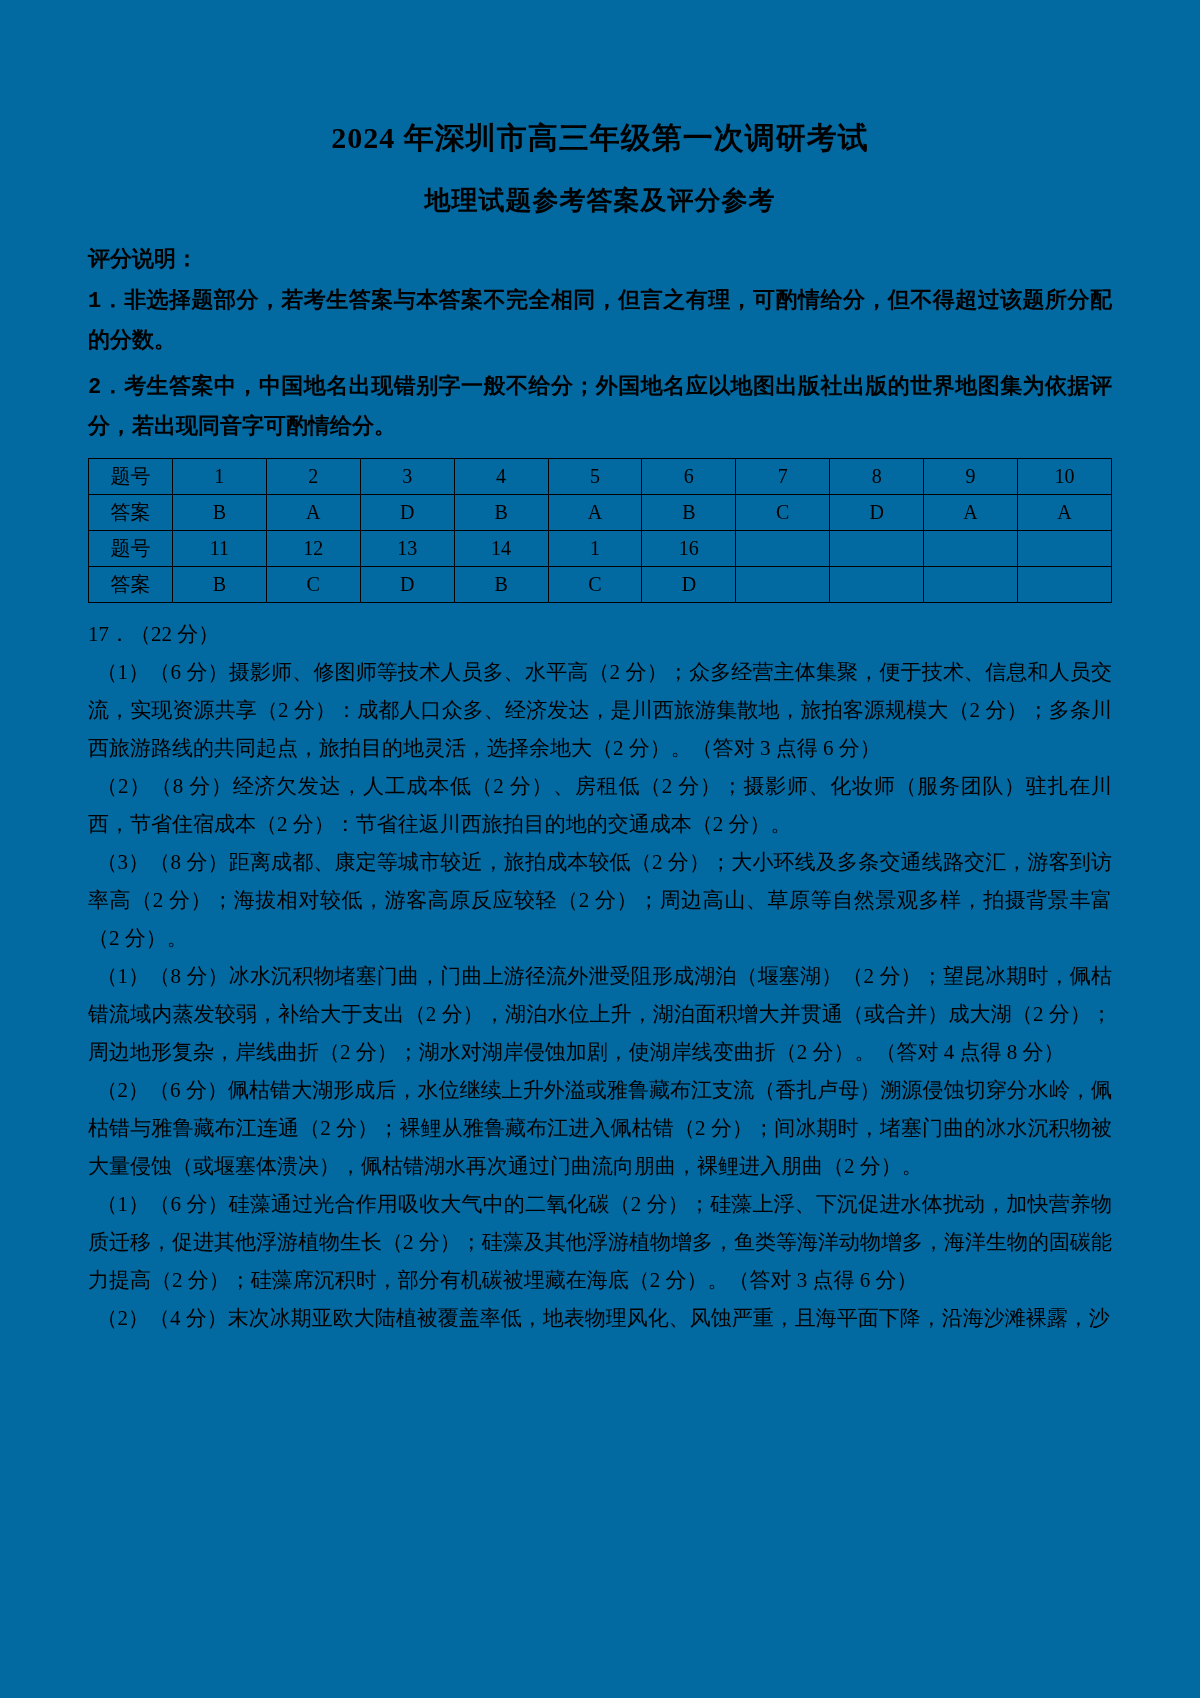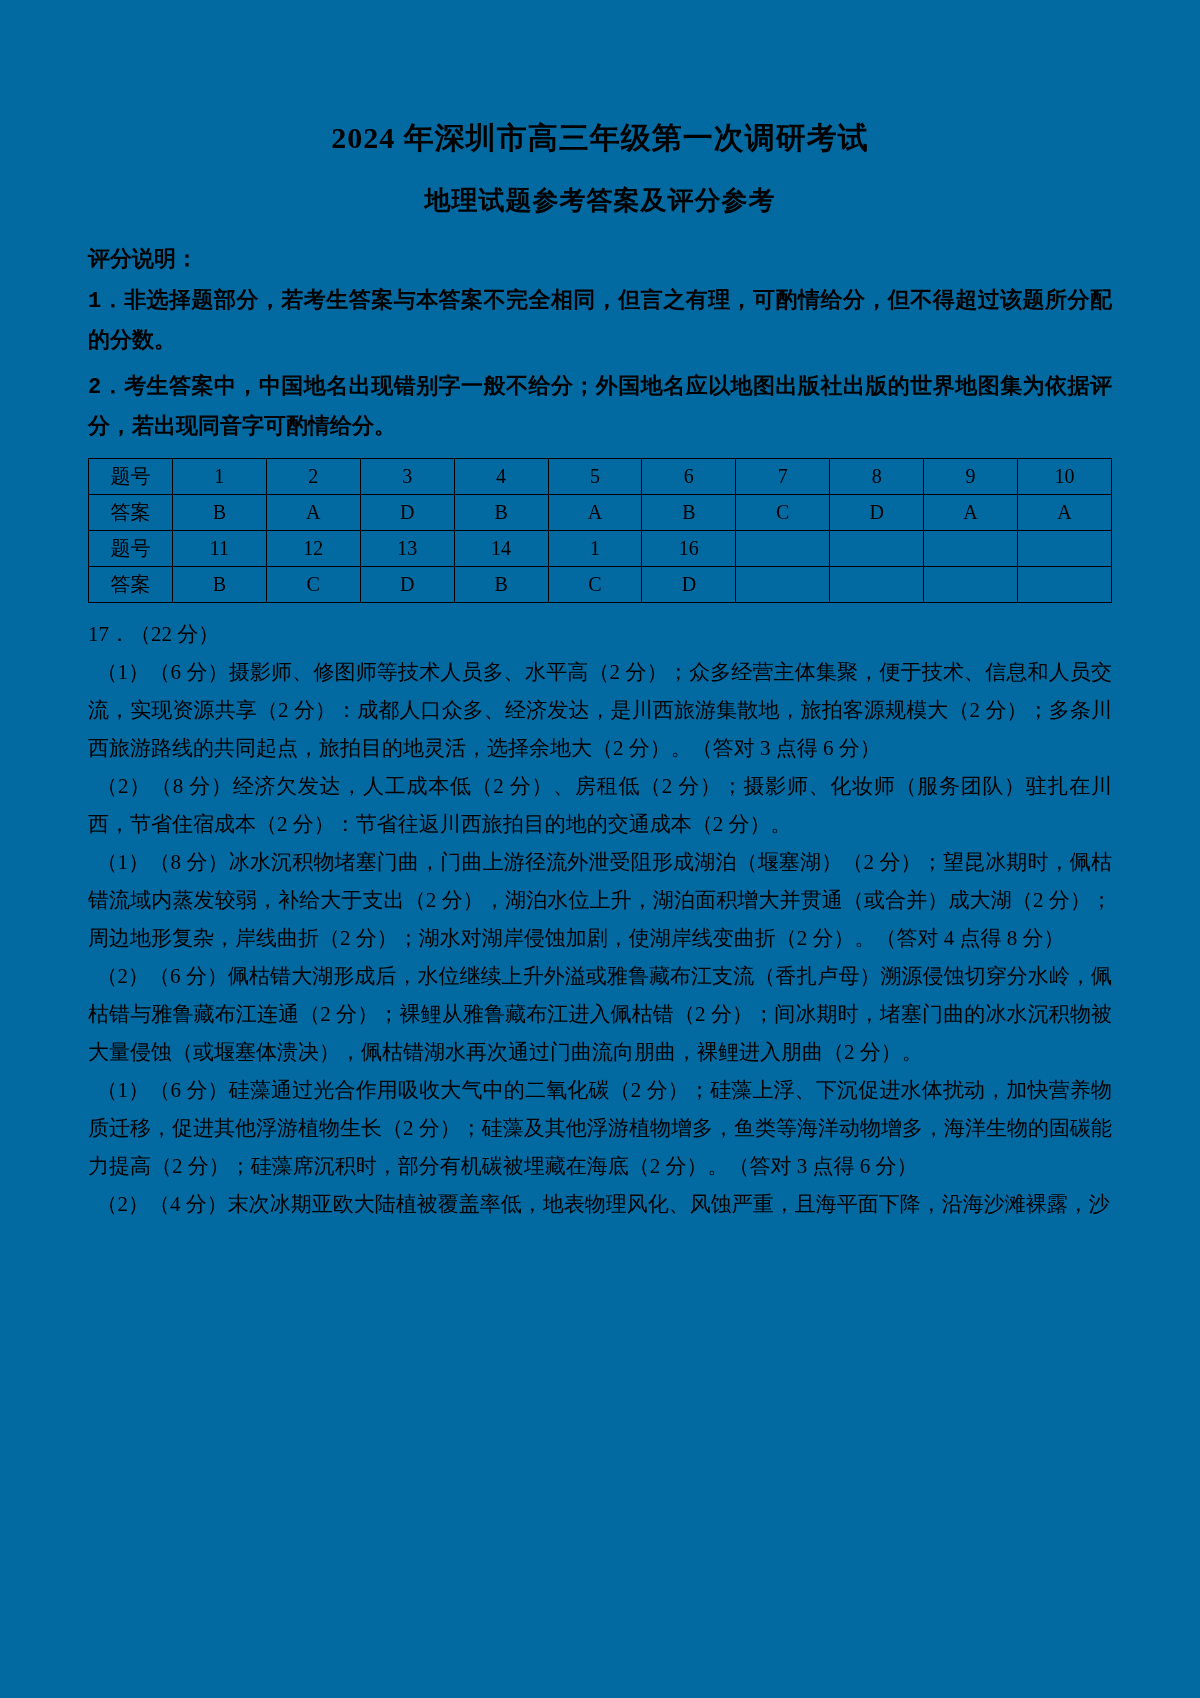--- a/index.html
+++ b/index.html
@@ -144,6 +144,7 @@
       <p class="q-head">17．（22 分）</p>
       <p class="q-part">（1）（6 分）摄影师、修图师等技术人员多、水平高（2 分）；众多经营主体集聚，便于技术、信息和人员交流，实现资源共享（2 分）：成都人口众多、经济发达，是川西旅游集散地，旅拍客源规模大（2 分）；多条川西旅游路线的共同起点，旅拍目的地灵活，选择余地大（2 分）。（答对 3 点得 6 分）</p>
       <p class="q-part">（2）（8 分）经济欠发达，人工成本低（2 分）、房租低（2 分）；摄影师、化妆师（服务团队）驻扎在川西，节省住宿成本（2 分）：节省往返川西旅拍目的地的交通成本（2 分）。</p>
+      <p class="q-part">（3）（8 分）距离成都、康定等城市较近，旅拍成本较低（2 分）；大小环线及多条交通线路交汇，游客到访率高（2 分）；海拔相对较低，游客高原反应较轻（2 分）；周边高山、草原等自然景观多样，拍摄背景丰富（2 分）。</p>
       <p class="q-part">（1）（8 分）冰水沉积物堵塞门曲，门曲上游径流外泄受阻形成湖泊（堰塞湖）（2 分）；望昆冰期时，佩枯错流域内蒸发较弱，补给大于支出（2 分），湖泊水位上升，湖泊面积增大并贯通（或合并）成大湖（2 分）；周边地形复杂，岸线曲折（2 分）；湖水对湖岸侵蚀加剧，使湖岸线变曲折（2 分）。（答对 4 点得 8 分）</p>
       <p class="q-part">（2）（6 分）佩枯错大湖形成后，水位继续上升外溢或雅鲁藏布江支流（香扎卢母）溯源侵蚀切穿分水岭，佩枯错与雅鲁藏布江连通（2 分）；裸鲤从雅鲁藏布江进入佩枯错（2 分）；间冰期时，堵塞门曲的冰水沉积物被大量侵蚀（或堰塞体溃决），佩枯错湖水再次通过门曲流向朋曲，裸鲤进入朋曲（2 分）。</p>
       <p class="q-part">（1）（6 分）硅藻通过光合作用吸收大气中的二氧化碳（2 分）；硅藻上浮、下沉促进水体扰动，加快营养物质迁移，促进其他浮游植物生长（2 分）；硅藻及其他浮游植物增多，鱼类等海洋动物增多，海洋生物的固碳能力提高（2 分）；硅藻席沉积时，部分有机碳被埋藏在海底（2 分）。（答对 3 点得 6 分）</p>

